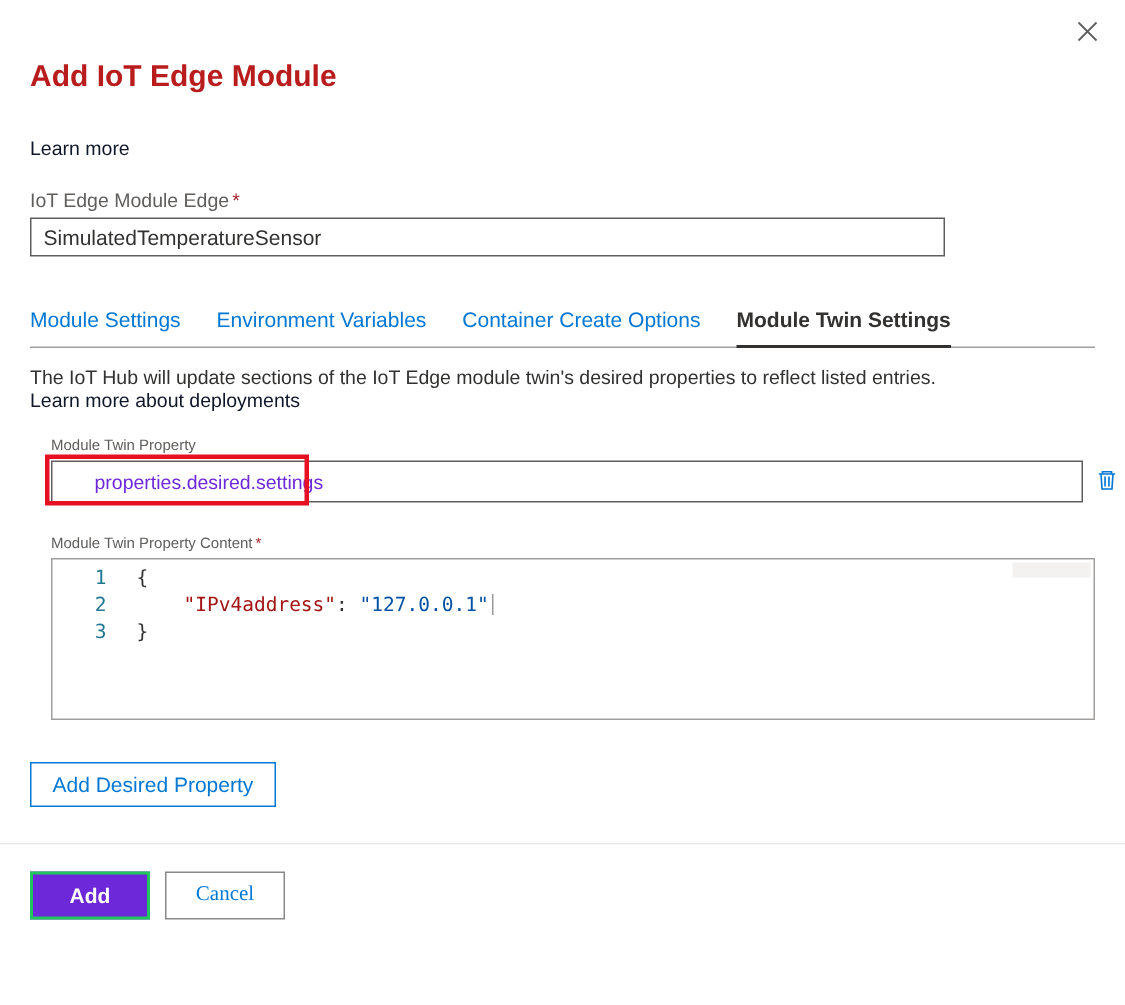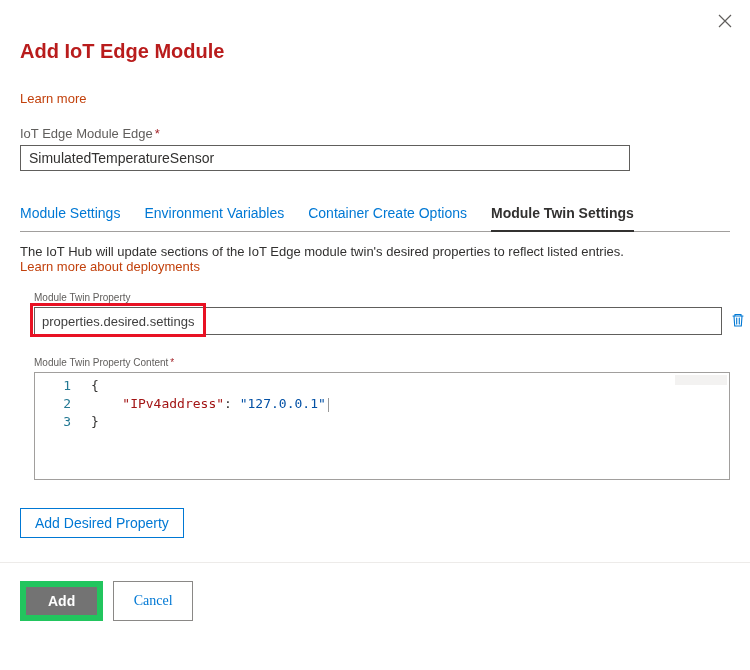--- a/index.html
+++ b/index.html
@@ -36,7 +36,7 @@
     margin-bottom: 2px;
   }
   .link {
-    color: #c2410c;
+    color: #0f172a;
     font-size: 13px;
     cursor: pointer;
     text-decoration: none;

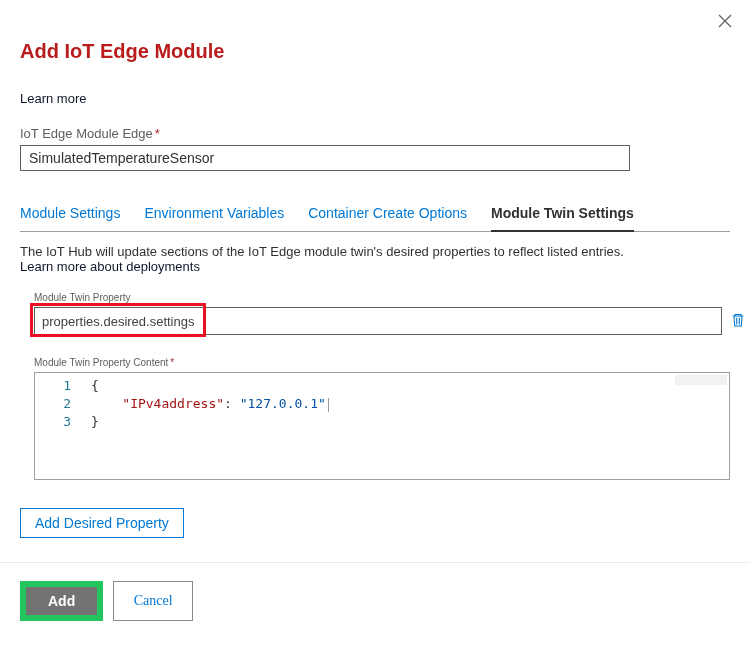--- a/index.html
+++ b/index.html
@@ -111,10 +111,10 @@
     width: 688px;
     height: 28px;
     border: 1px solid #605e5c;
-    padding: 2px 7px;
-    font-size: 13px;
-    font-family: inherit;
-    color: #404040;
+    padding: 2px 28px;
+    font-size: 13px;
+    font-family: inherit;
+    color: #6d28d9;
   }
   .highlight-box {
     position: absolute;

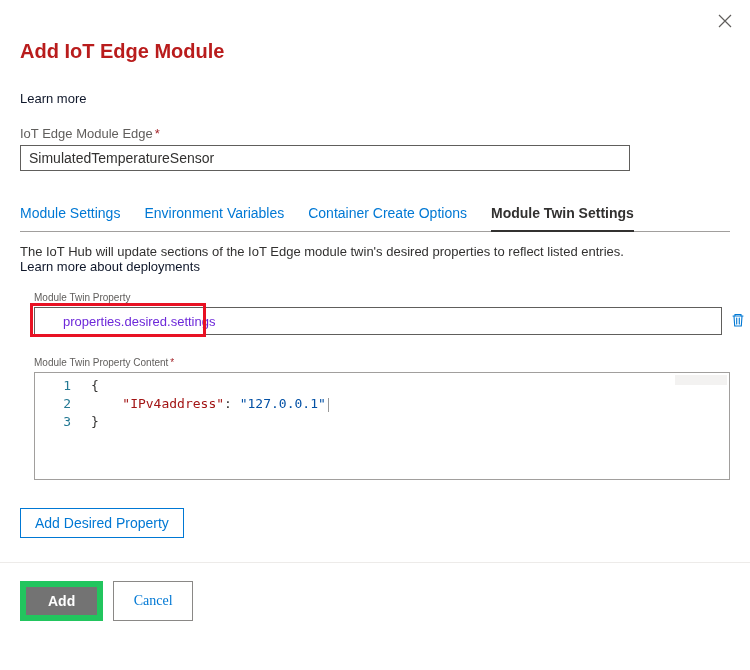--- a/index.html
+++ b/index.html
@@ -193,9 +193,9 @@
     gap: 10px;
   }
   .btn-primary {
-    background: #737373;
+    background: #6d28d9;
     color: #fff;
-    border: 6px solid #22c55e;
+    border: 2px solid #22c55e;
     padding: 6px 22px;
     font-size: 14px;
     font-weight: 600;

